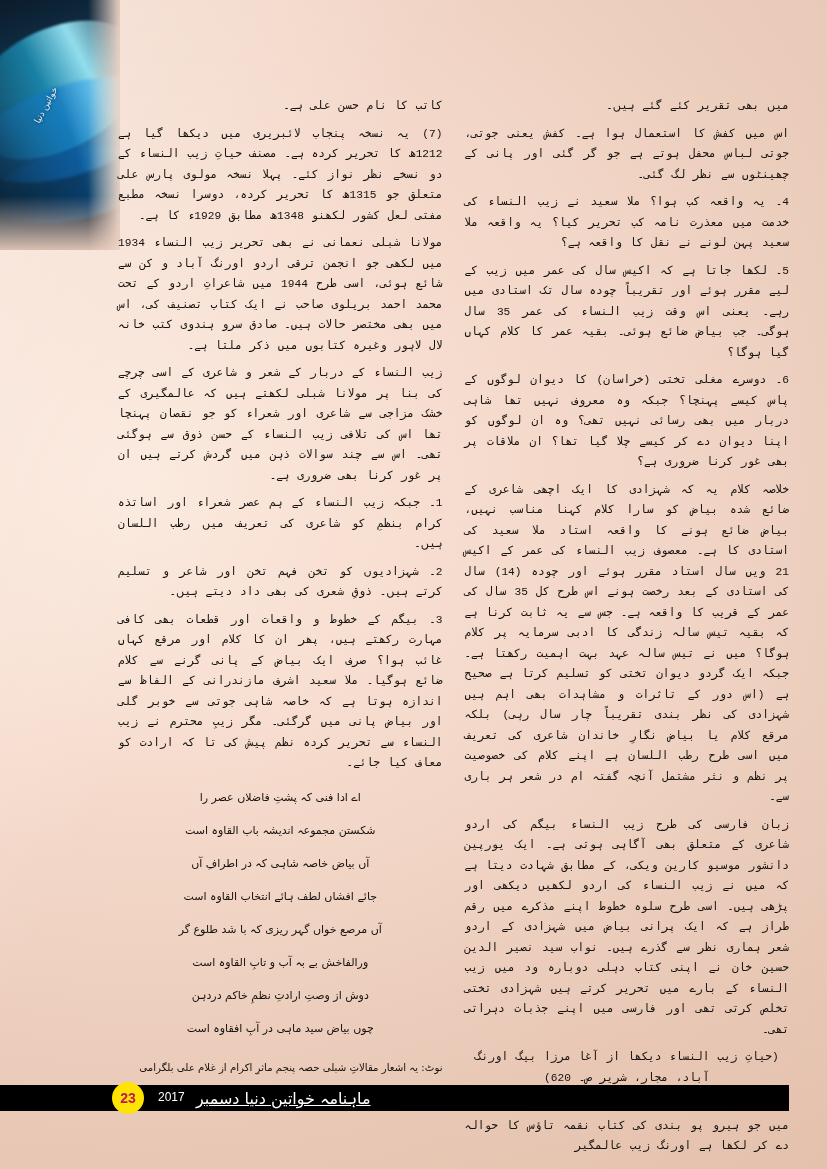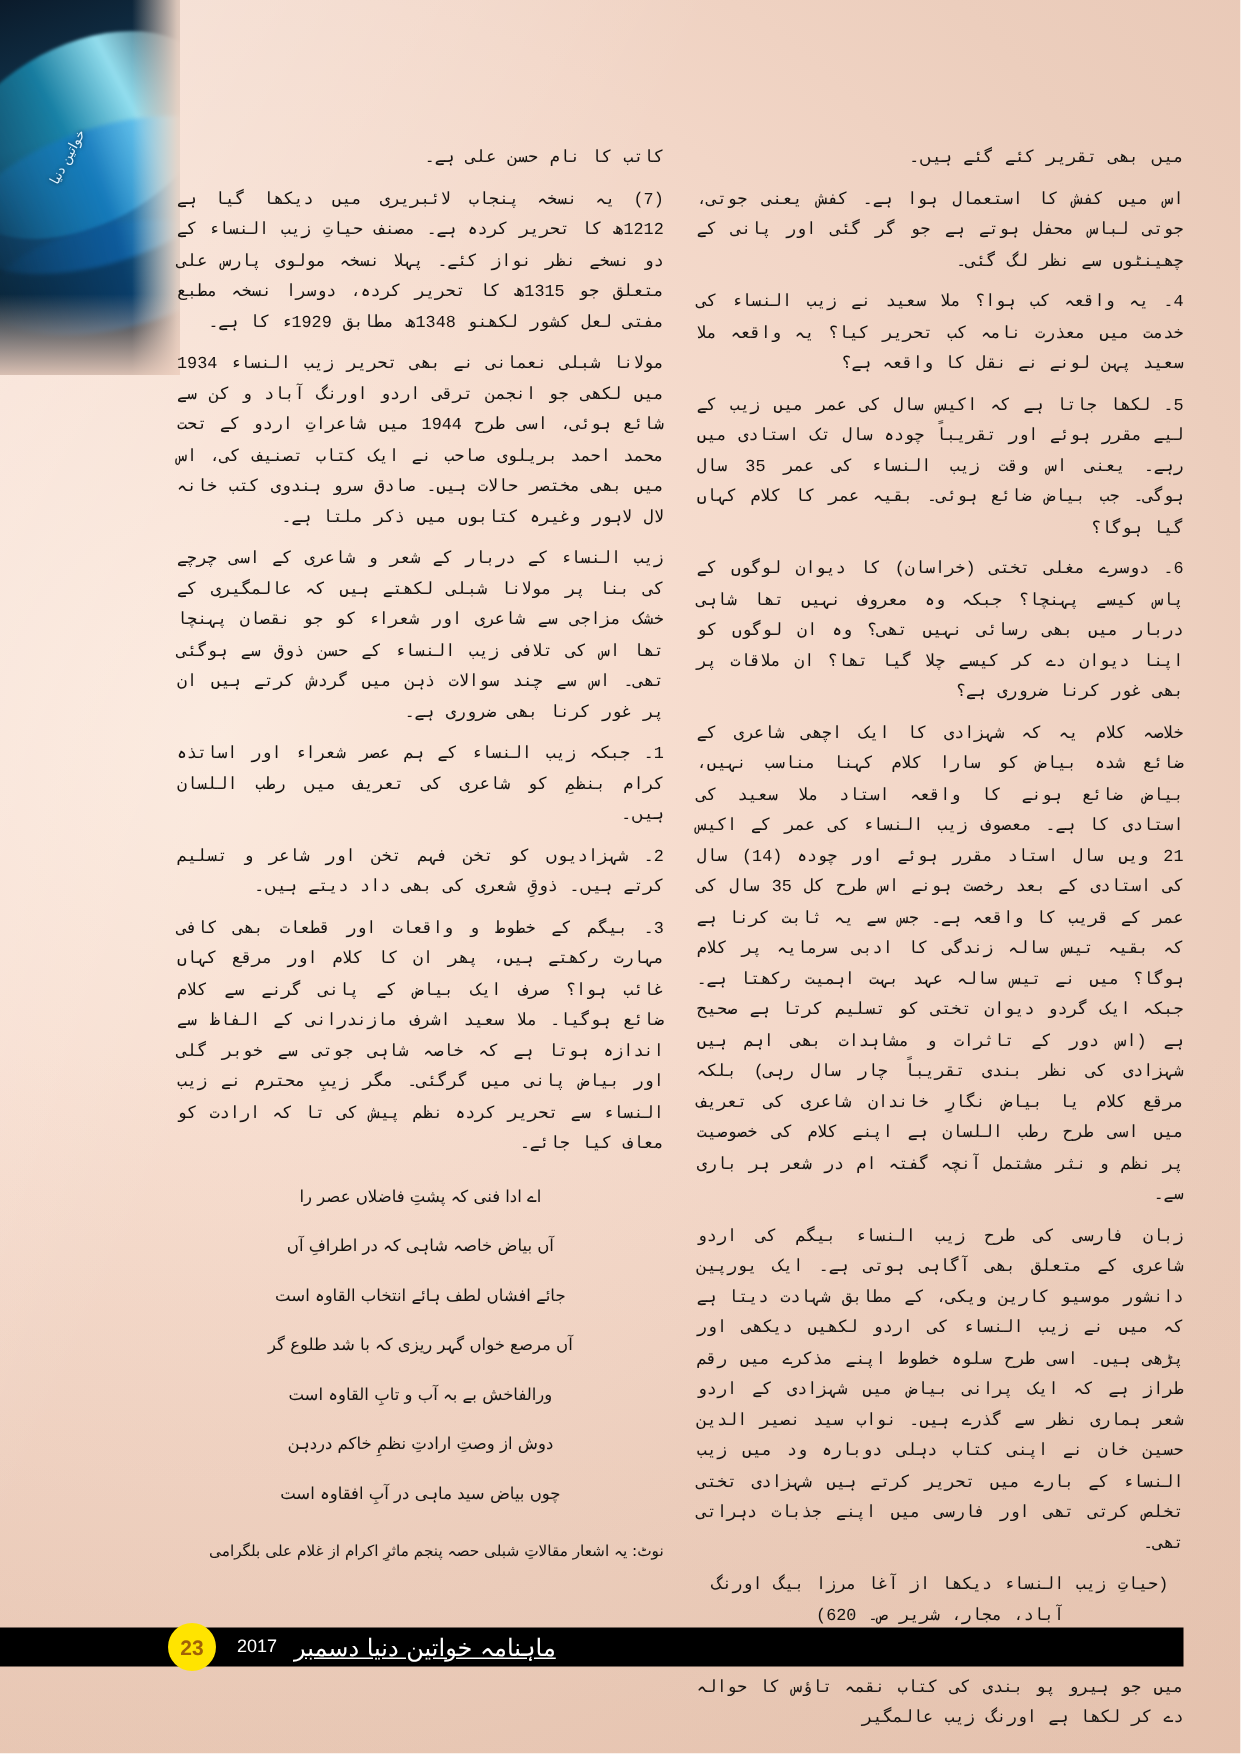--- a/index.html
+++ b/index.html
@@ -212,6 +212,7 @@
       <p class="para">3۔ بیگم کے خطوط و واقعات اور قطعات بھی کافی مہارت رکھتے ہیں، پھر ان کا کلام اور مرقع کہاں غائب ہوا؟ صرف ایک بیاض کے پانی گرنے سے کلام ضائع ہوگیا۔ ملا سعید اشرف مازندرانی کے الفاظ سے اندازہ ہوتا ہے کہ خاصہ شاہی جوتی سے خوبر گلی اور بیاض پانی میں گرگئی۔ مگر زیبِ محترم نے زیب النساء سے تحریر کردہ نظم پیش کی تا کہ ارادت کو معاف کیا جائے۔</p>
       <div class="verse-block">
         <p class="verse">اے ادا فنی کہ پشتِ فاضلاں عصر را</p>
+        <p class="verse">شکستن مجموعہ اندیشہ باب القاوہ است</p>
         <p class="verse">آں بیاض خاصہ شاہی کہ در اطرافِ آں</p>
         <p class="verse">جائے افشاں لطف ہائے انتخاب القاوہ است</p>
         <p class="verse">آں مرصع خواں گہر ریزی کہ با شد طلوع گر</p>

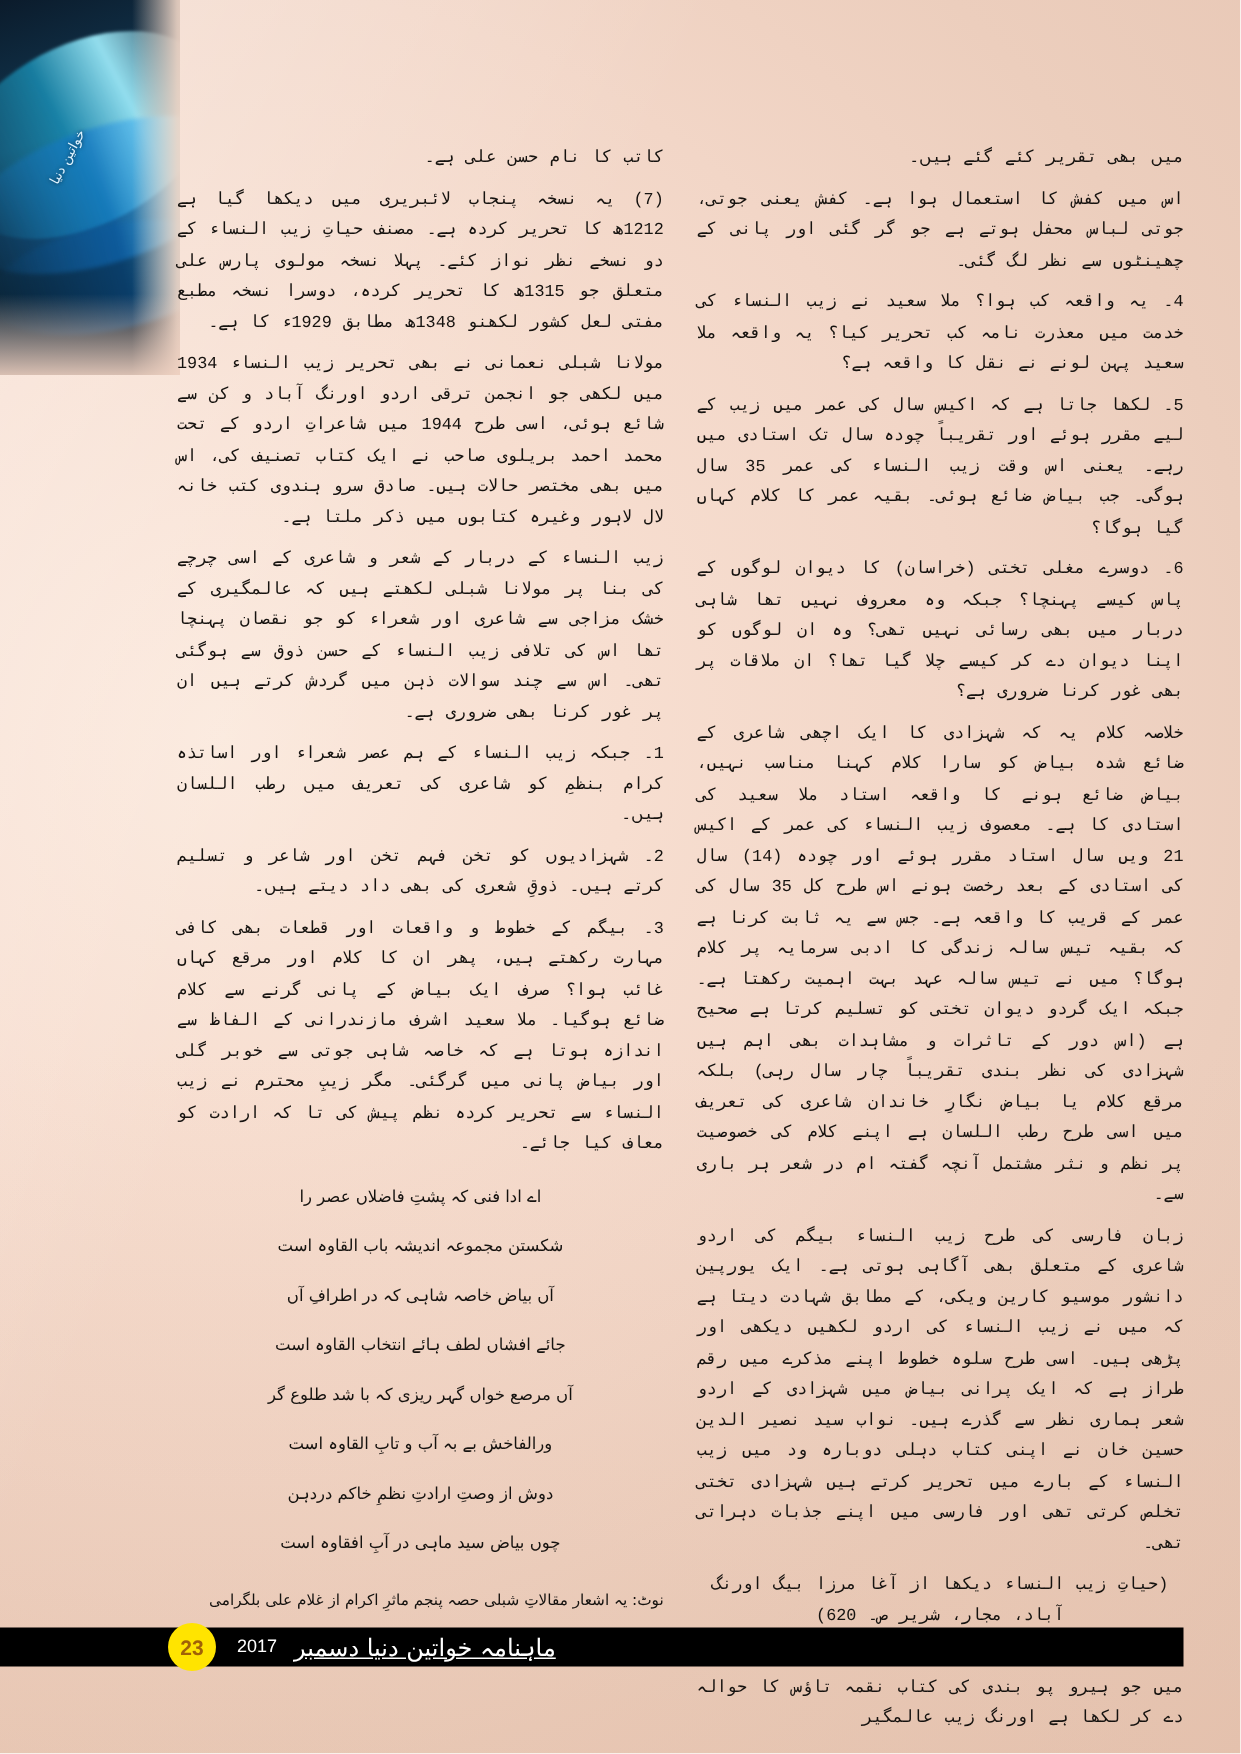--- a/index.html
+++ b/index.html
@@ -162,7 +162,7 @@
     display: flex;
     align-items: center;
     justify-content: center;
-    color: #a16207;
+    color: #be185d;
     font-size: 14px;
     font-weight: bold;
     font-family: "Liberation Sans", sans-serif;

